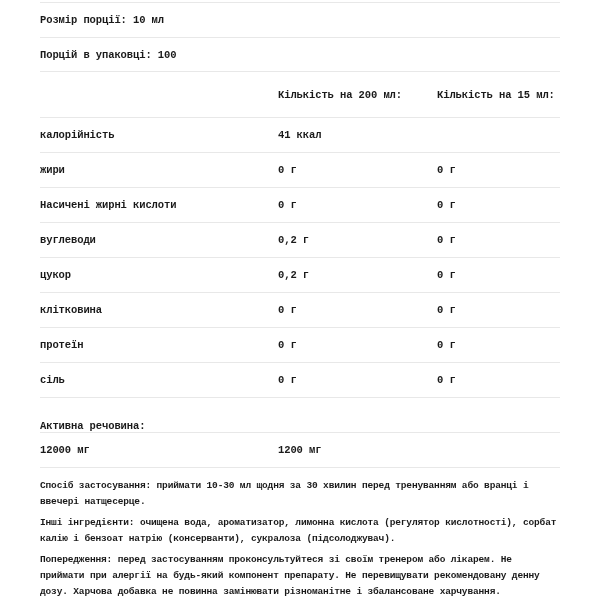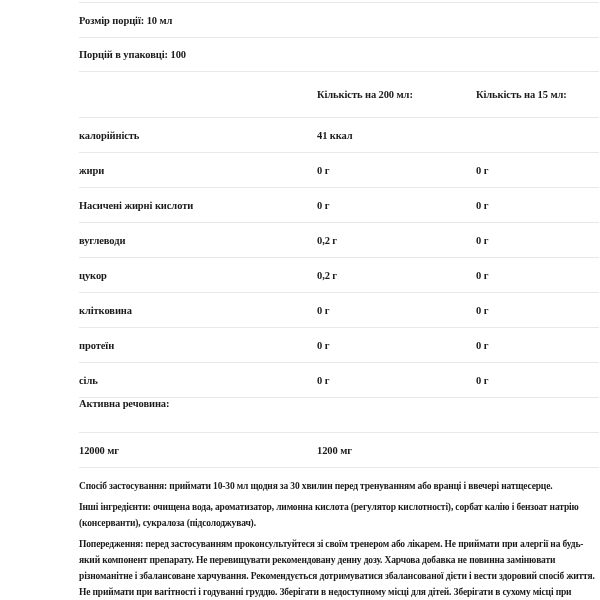--- a/index.html
+++ b/index.html
@@ -7,11 +7,10 @@
   .page {
     width:600px; height:600px;
     background:#ffffff;
-    font-family:Liberation Serif, serif;
+    font-family:Liberation Mono, monospace;
     color:#1a1a1a;
     overflow:hidden;
     position:relative;
-    padding-left:39px;
   }
   .content {
     margin:0 40px;

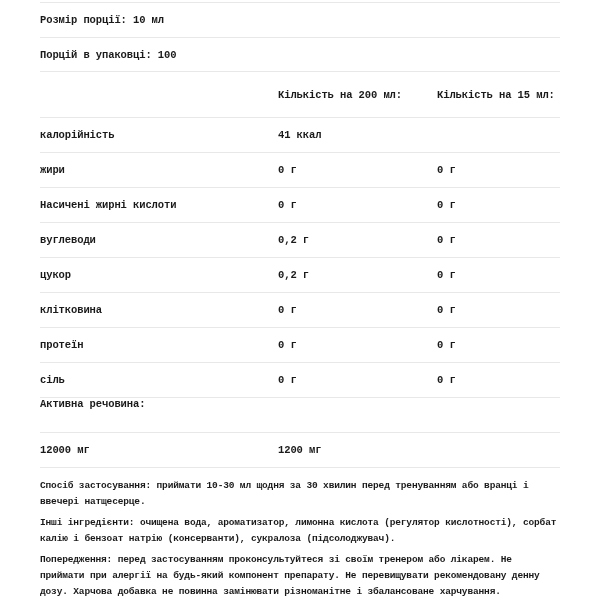--- a/index.html
+++ b/index.html
@@ -44,7 +44,7 @@
   .nutri-row .cell { white-space:nowrap; overflow:hidden; }
   .section-row {
     display:flex;
-    align-items:flex-start;
+    align-items:flex-end;
     height:35px;
     border-bottom:1px solid #e8e8e8;
     font-size:10.5px;

